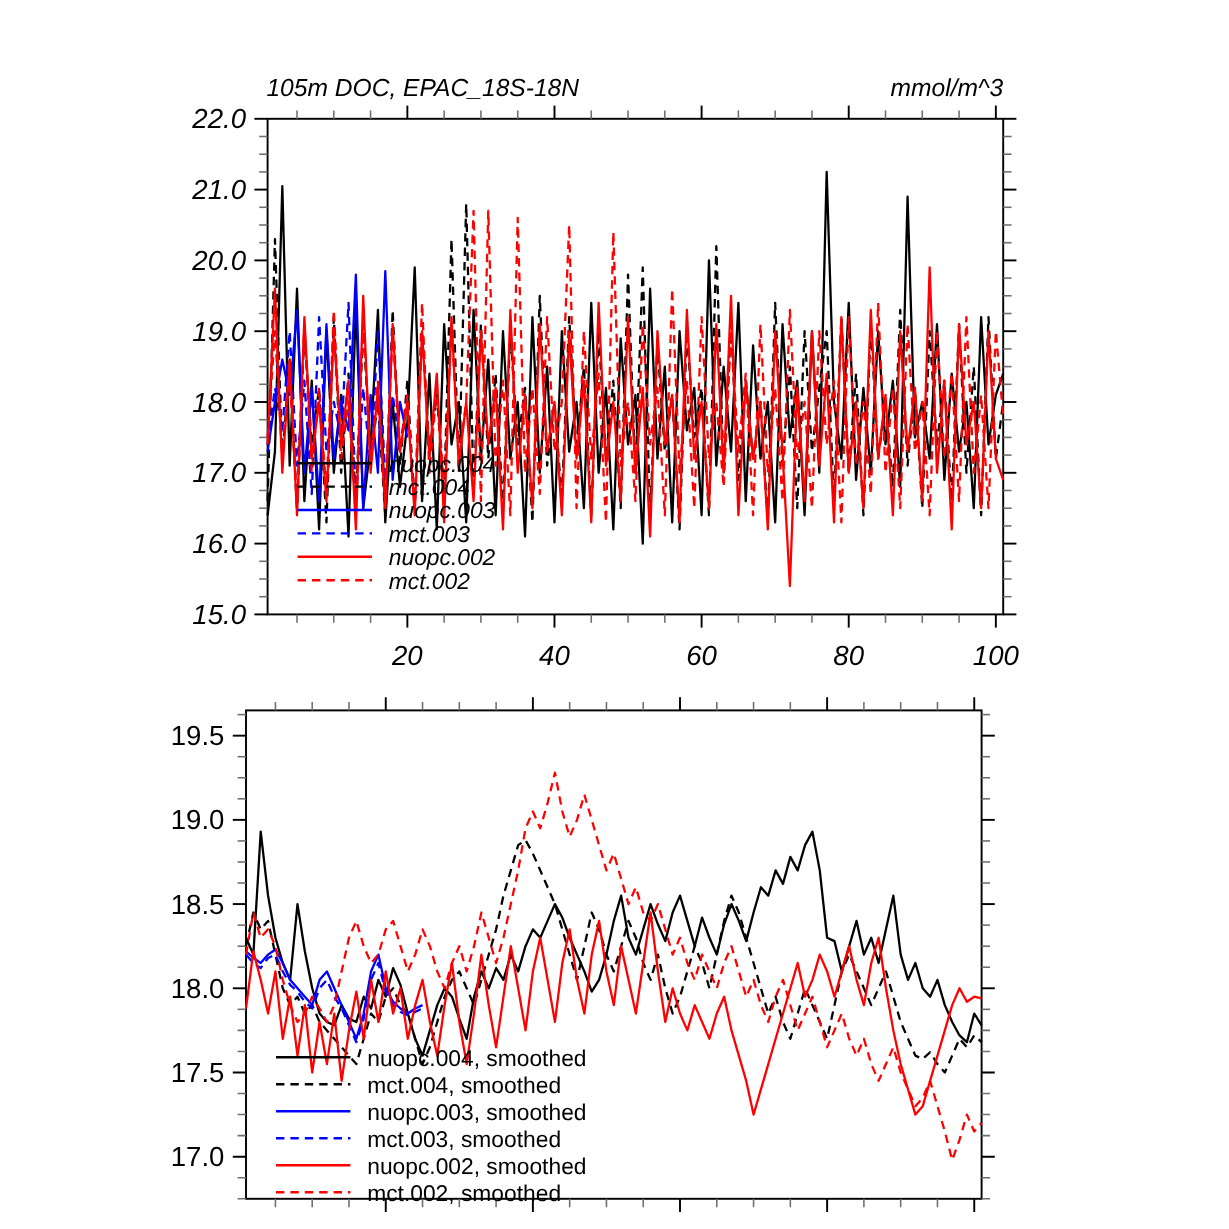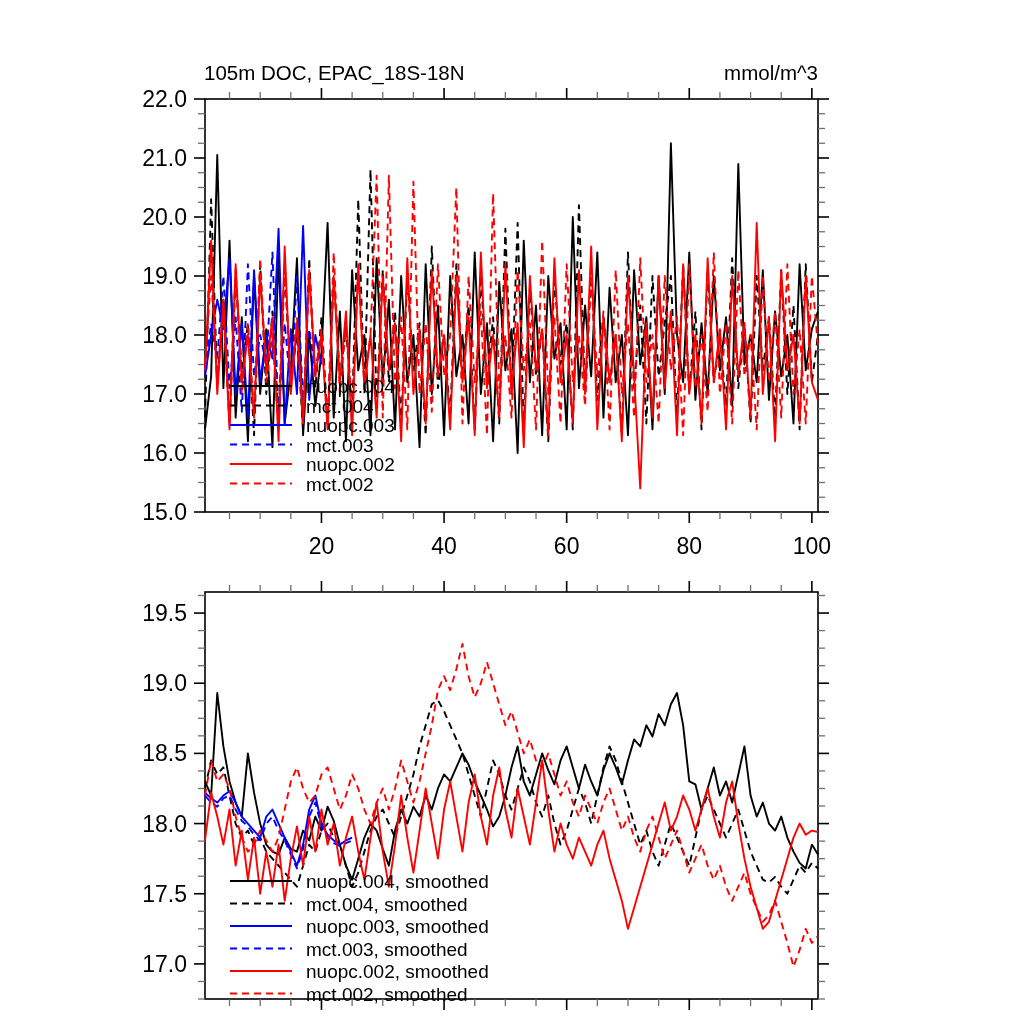--- a/index.html
+++ b/index.html
@@ -28,7 +28,7 @@
 
 <div id="stage">
 
-  <div class="panel" style="left:0;top:0;width:928px;height:565px;">
+  <div class="panel" style="left:18px;top:0;width:928px;height:565px;font-style:italic;">
     <svg width="1024" height="565" viewBox="0 0 1024 565">
       <g>
         <text class="ttl" x="204" y="80">105m DOC, EPAC_18S-18N</text>

